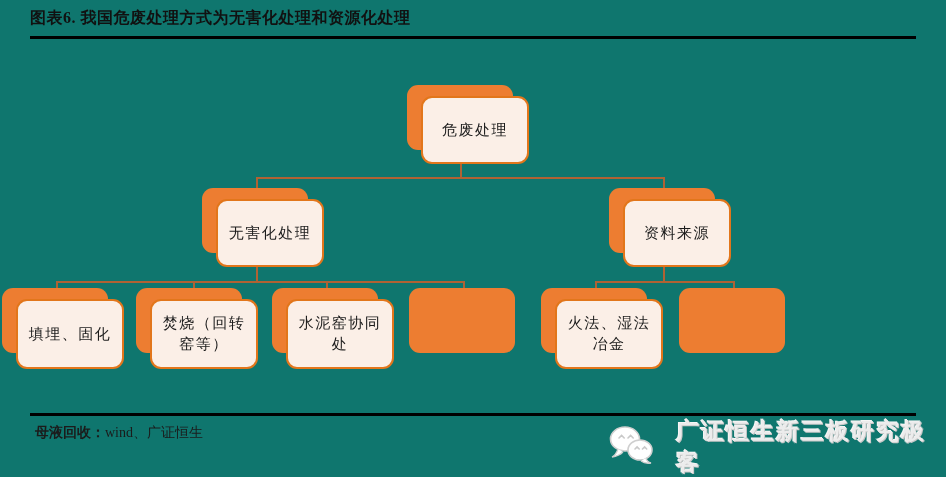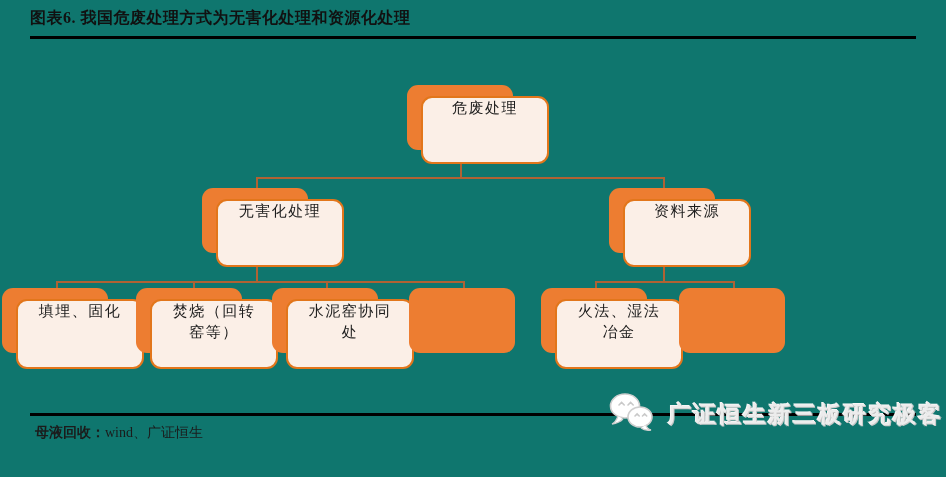--- a/index.html
+++ b/index.html
@@ -22,9 +22,9 @@
   .node{position:absolute;width:124px;height:82px;}
   .node .shadow{position:absolute;left:0;top:0;width:106px;height:65px;
         background:var(--accent);border-radius:11px;}
-  .node .box{position:absolute;left:14px;top:11px;width:128px;height:68px;
+  .node .box{position:absolute;left:14px;top:11px;width:108px;height:68px;
         background:var(--fill);border:2px solid var(--border);border-radius:11px;
-        display:flex;align-items:flex-start;justify-content:center;box-sizing:border-box;}
+        display:flex;align-items:center;justify-content:center;box-sizing:border-box;}
   .node.tall .box{height:70px;}
   .lbl{font-size:15px;color:#1b1b1b;text-align:center;white-space:pre-line;
        line-height:1.4;letter-spacing:1.5px;}

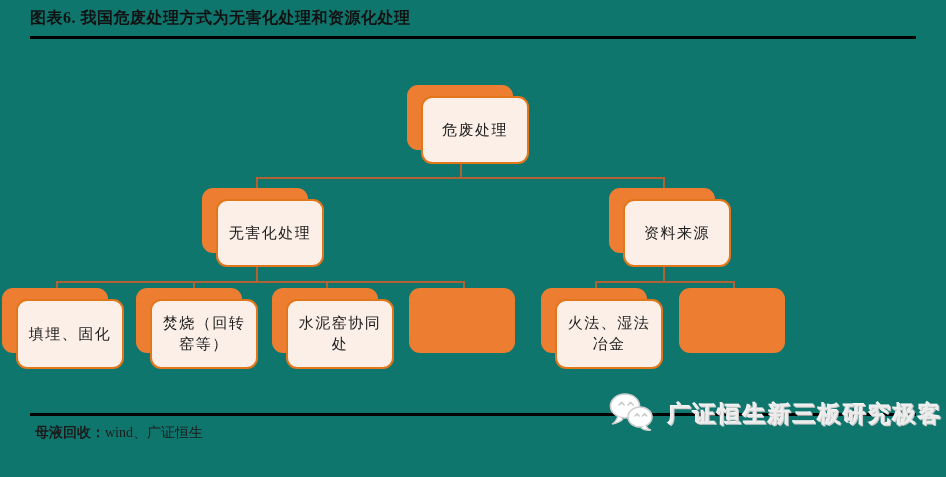--- a/index.html
+++ b/index.html
@@ -32,8 +32,8 @@
   
   .source{position:absolute;left:35px;top:424px;font-size:14px;color:#1b1b1b;}
   .source .src-label{font-weight:bold;}
-  .watermark{position:absolute;left:608px;top:392px;display:flex;align-items:center;
-       gap:12px;}
+  .watermark{position:absolute;left:608px;top:416px;display:flex;align-items:center;
+       gap:20px;}
   .watermark .wm-text{font-size:23px;font-weight:bold;color:var(--wm);
        text-shadow:1px 1px 0 #c6c6c6, -1px -1px 0 #f6f6f6;letter-spacing:2px;
        font-family:"Liberation Sans","DejaVu Sans",sans-serif;}

